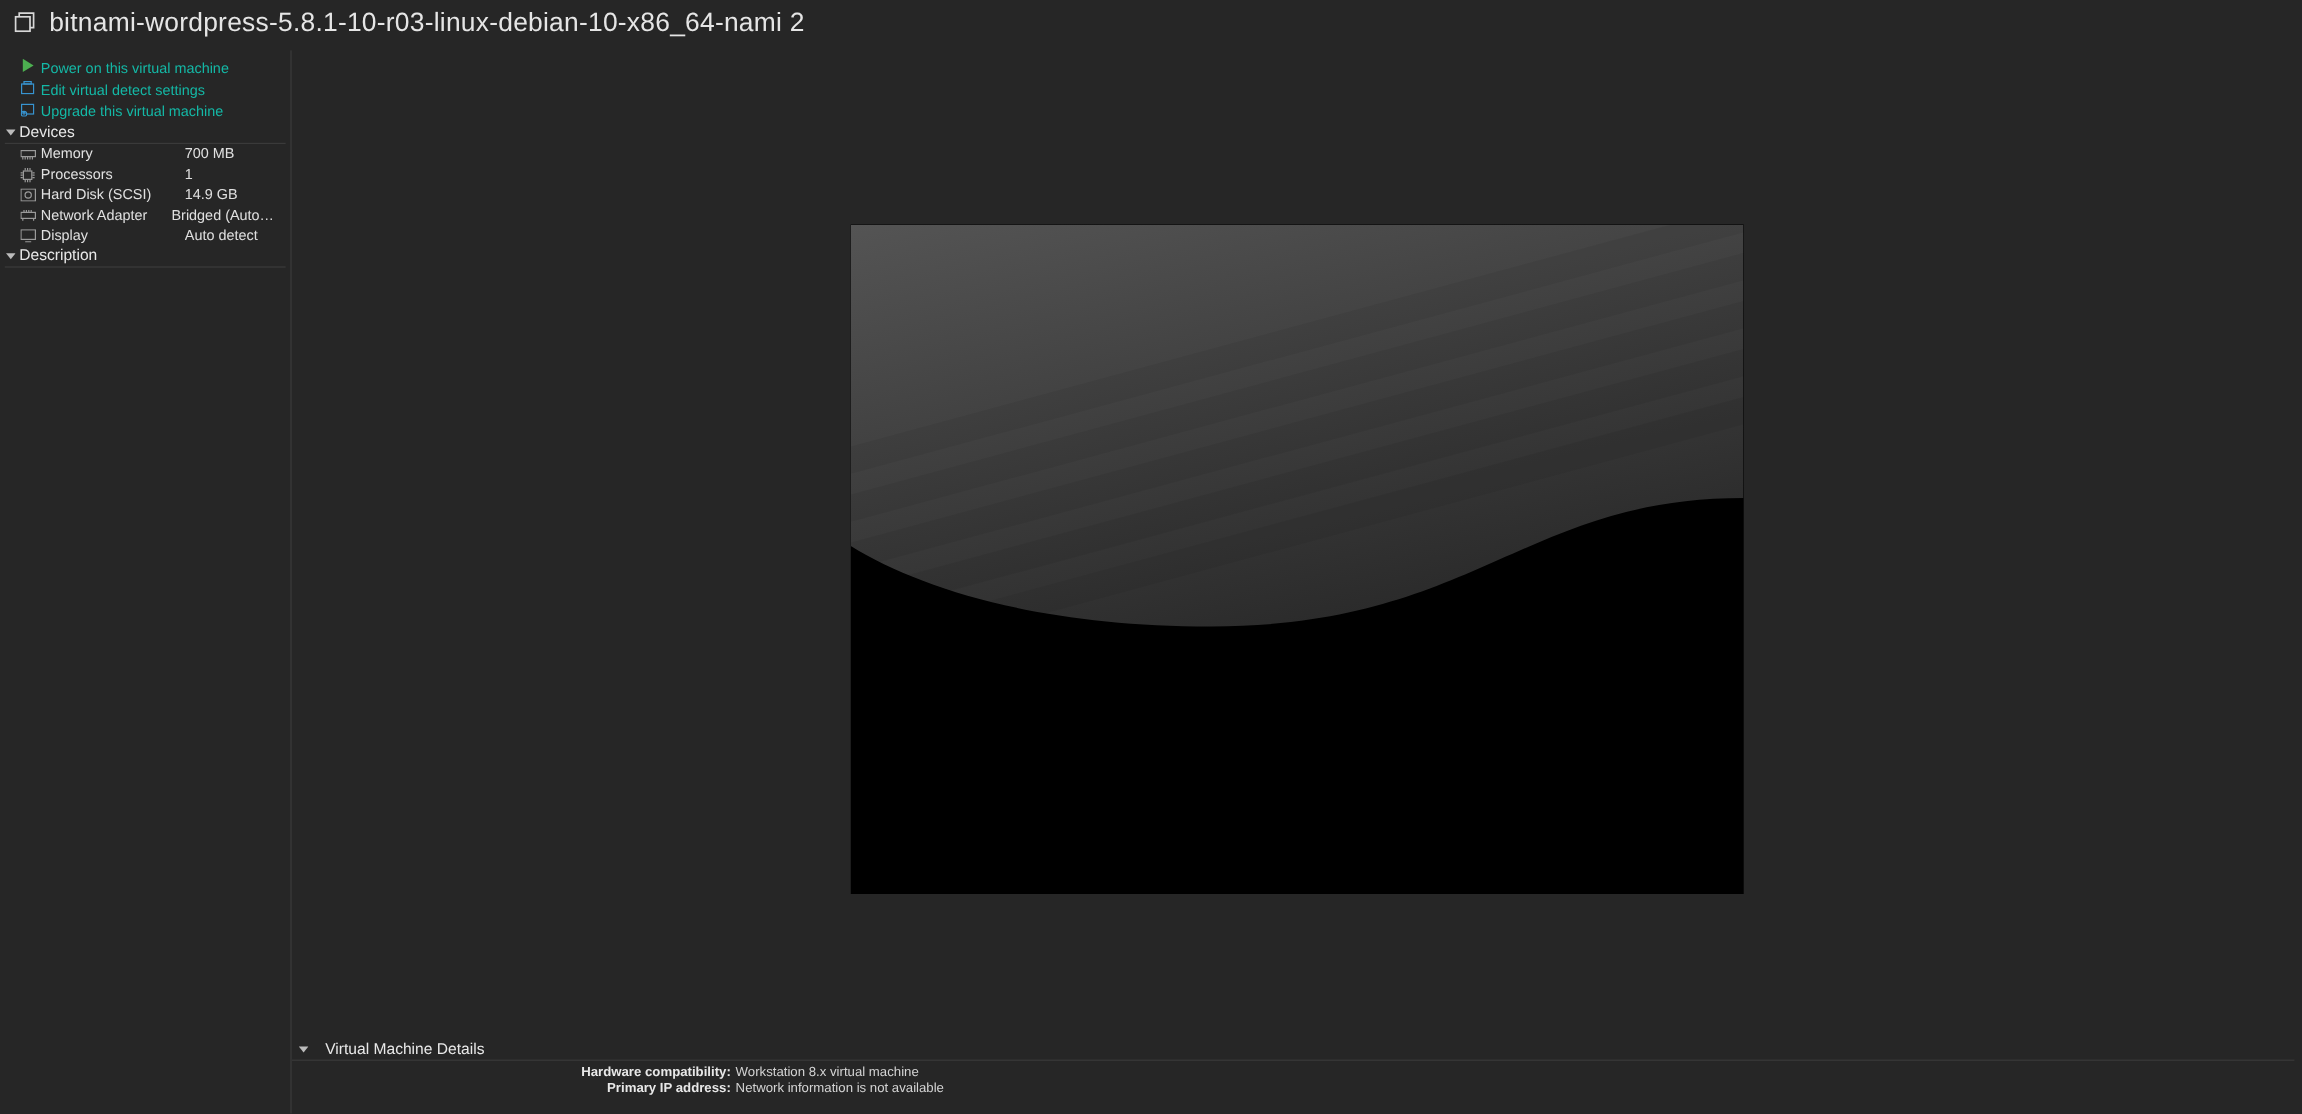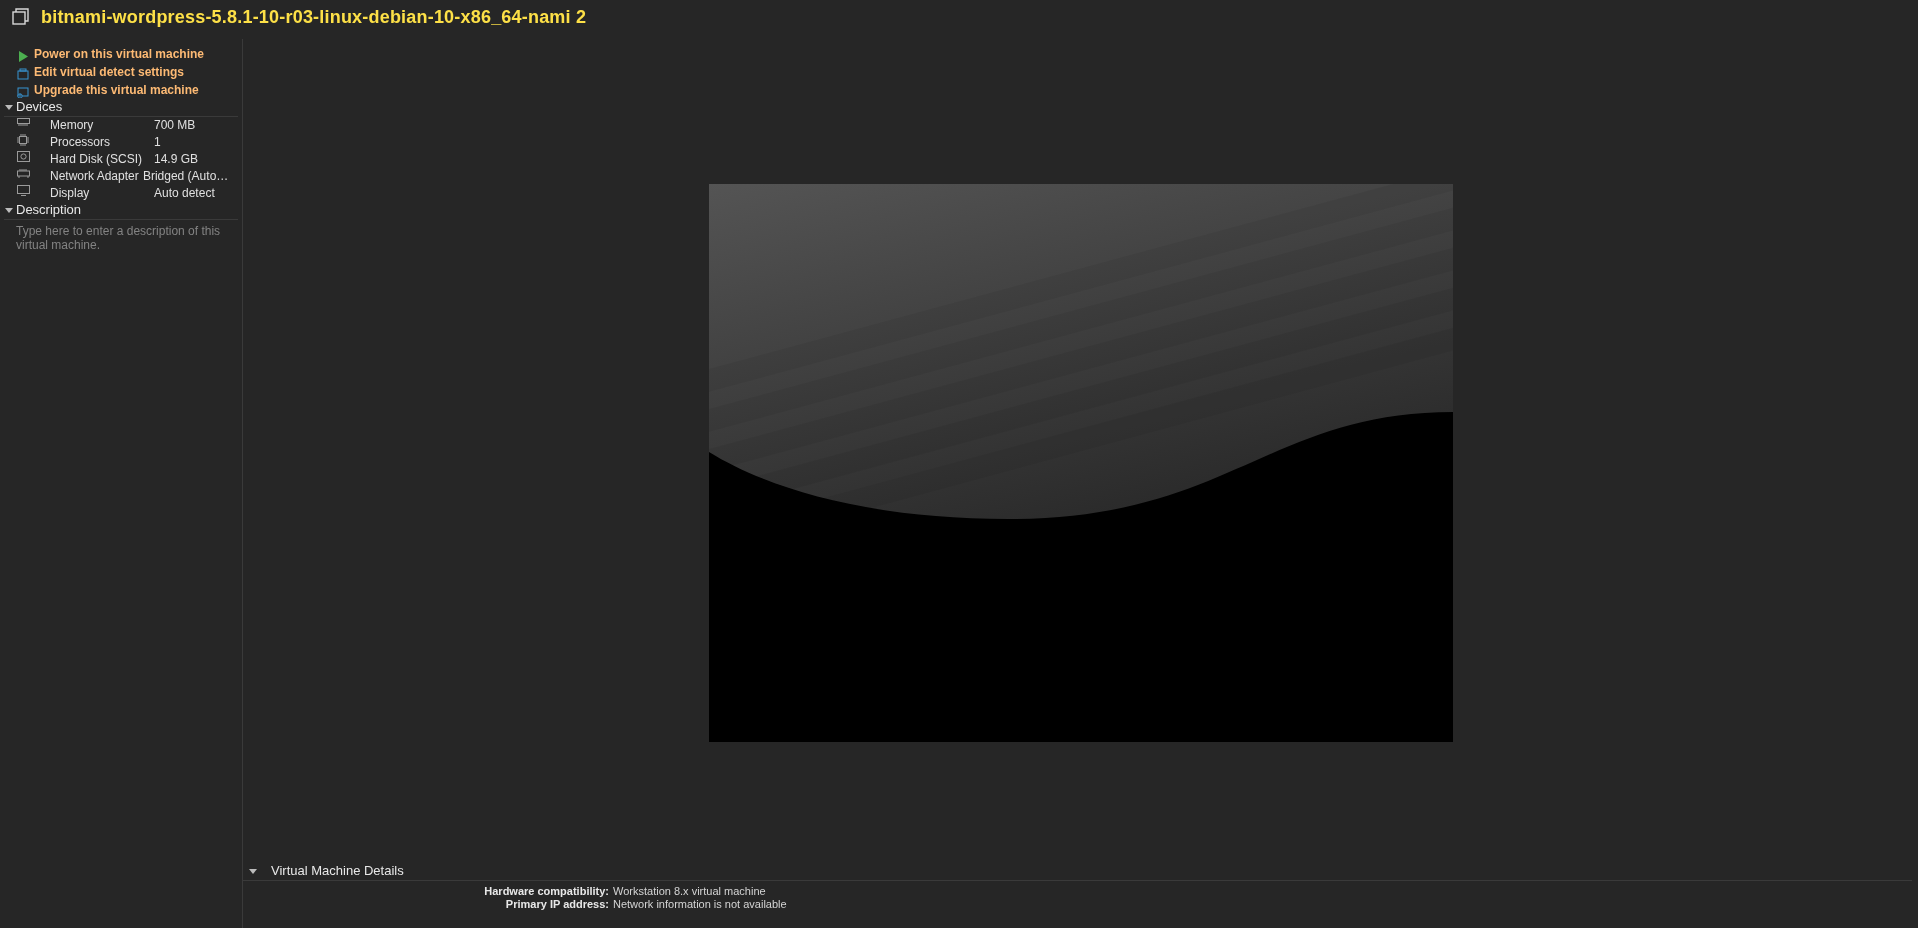--- a/index.html
+++ b/index.html
@@ -20,9 +20,9 @@
     }
     .title-bar svg { flex: 0 0 auto; }
     .title-text {
-      font-size: 18px;
-      font-weight: 700;
-      color: #fde047;
+      font-size: 22px;
+      font-weight: 400;
+      color: #e5e5e5;
       letter-spacing: 0.2px;
     }
     .content-wrap {

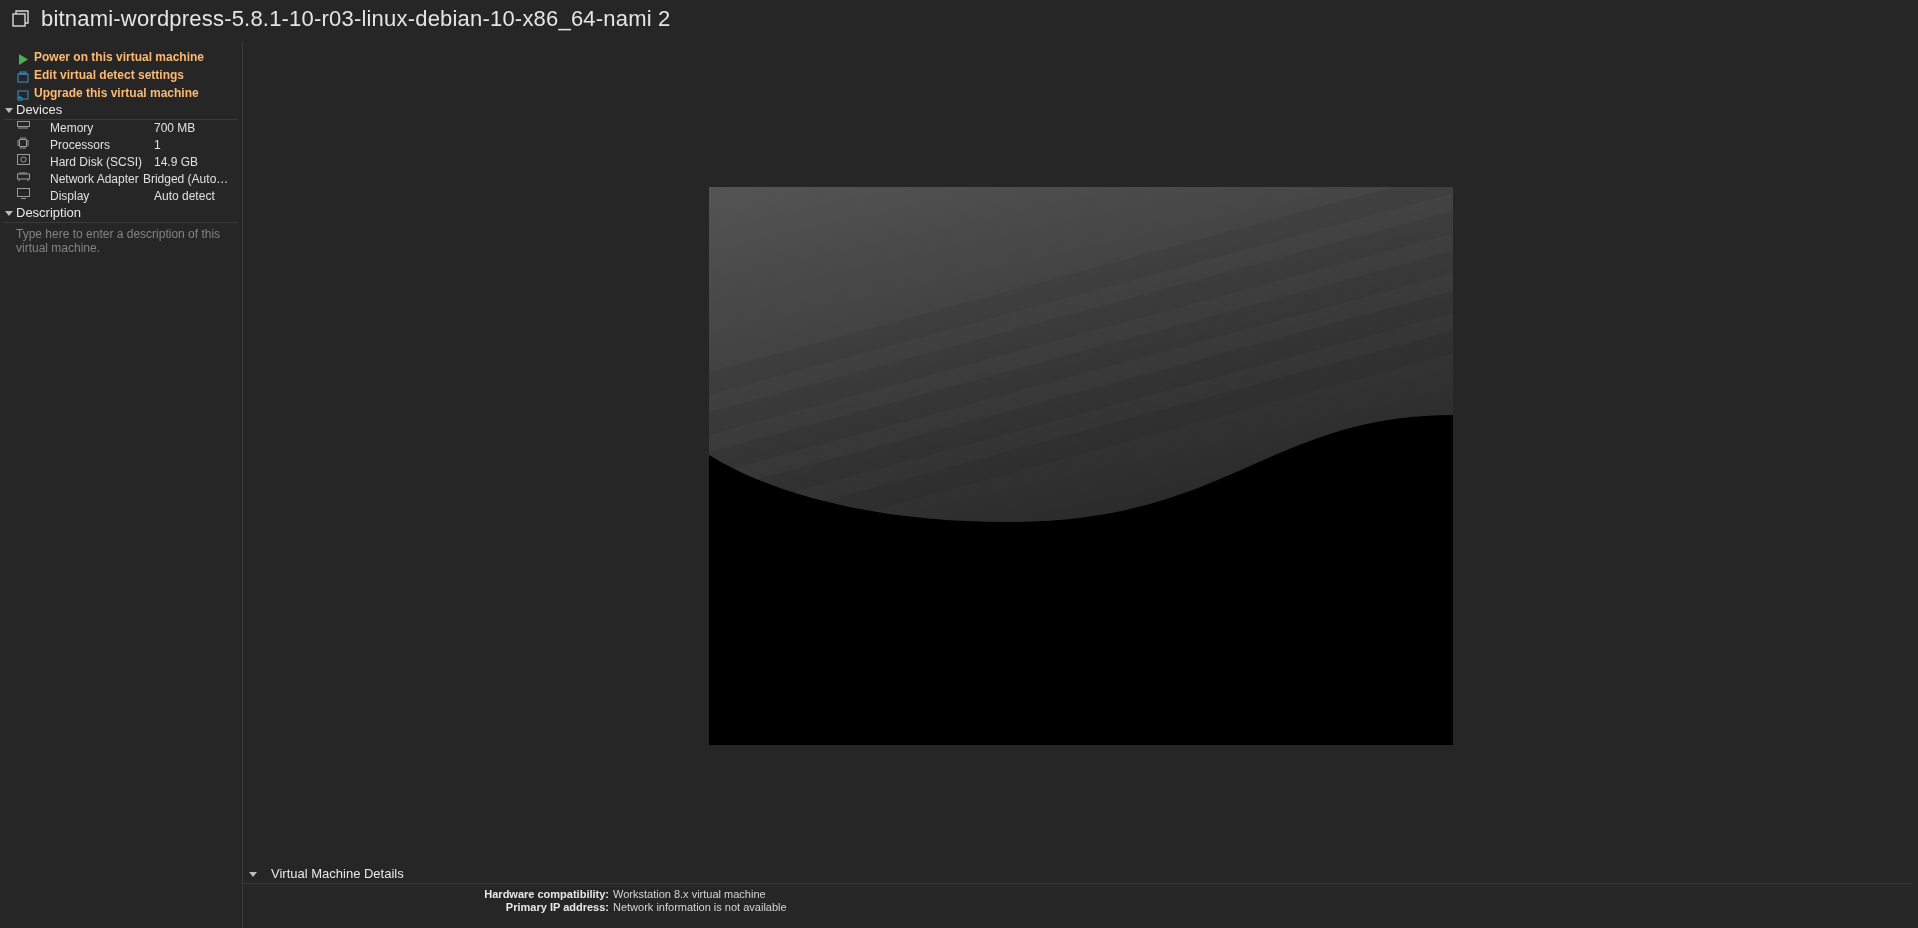--- a/index.html
+++ b/index.html
@@ -37,13 +37,12 @@
     }
     .action-link {
       display: flex;
-      align-items: flex-end;
+      align-items: flex-start;
       gap: 4px;
       padding: 1px 0 1px 12px;
       line-height: 16px;
-      color: #fdba74;
+      color: #14b8a6;
       cursor: pointer;
-      font-weight: bold;
     }
     .action-link .ico { width: 14px; display:flex; justify-content:center; }
     .section-header {

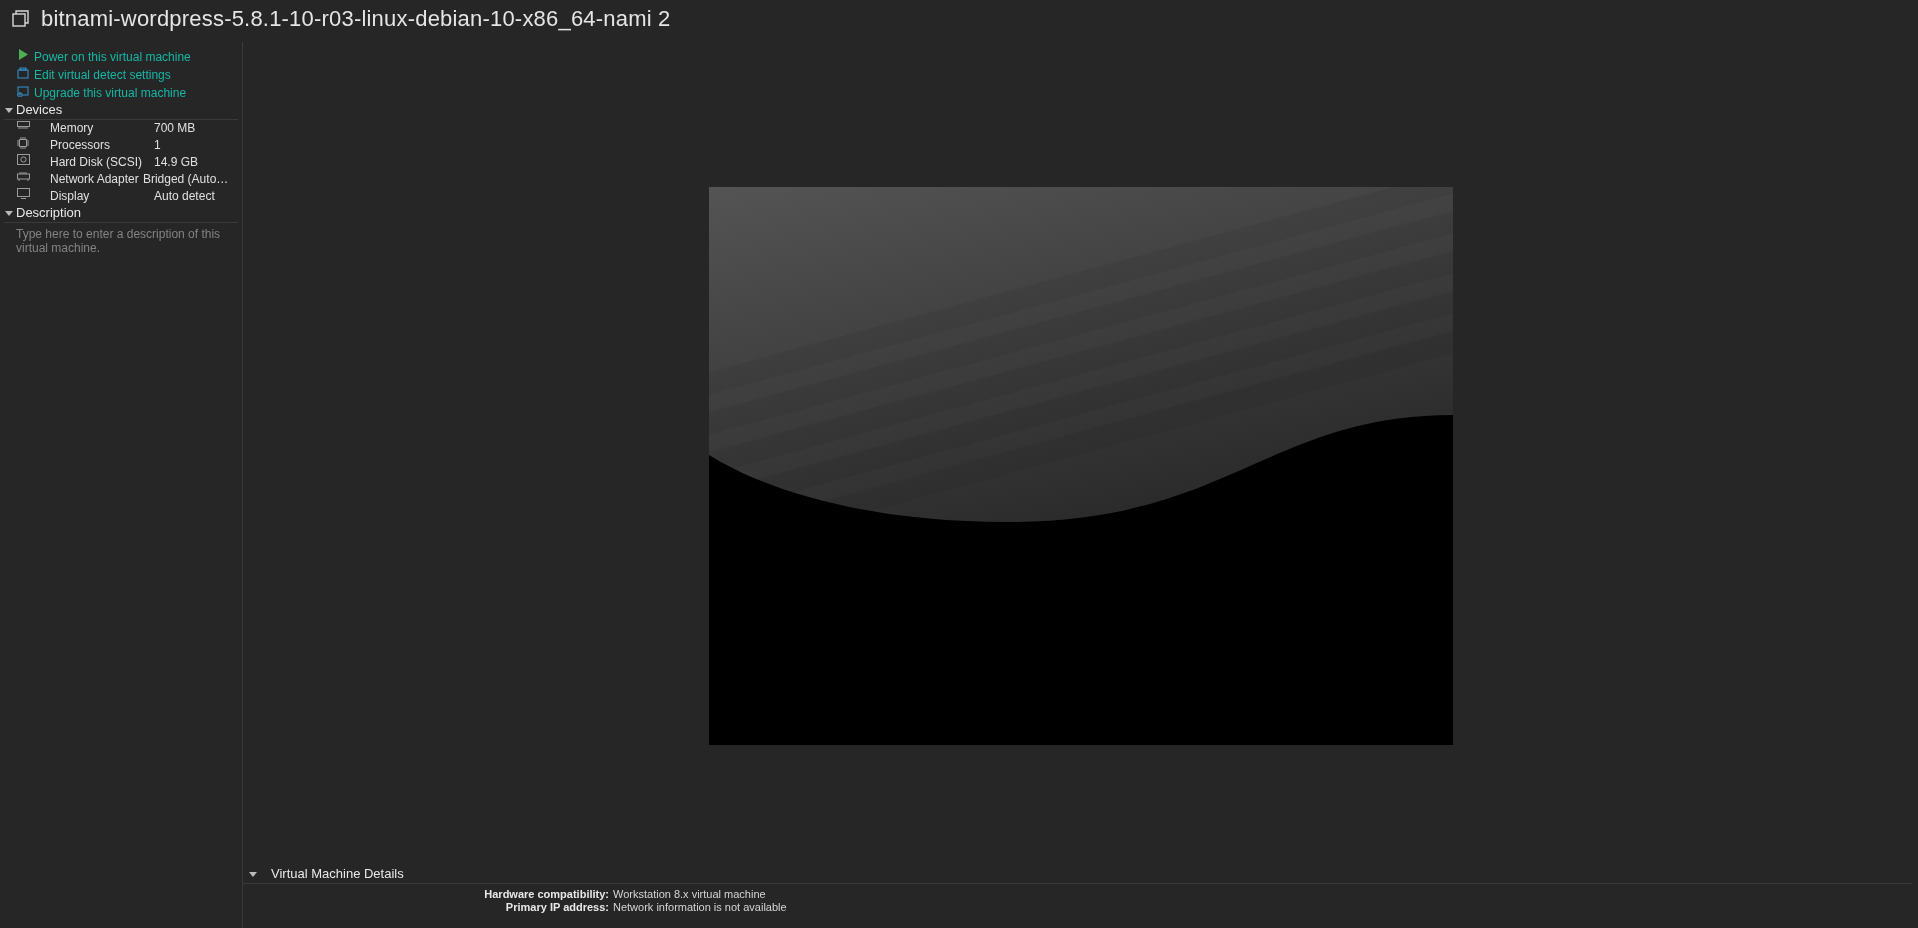--- a/index.html
+++ b/index.html
@@ -63,8 +63,8 @@
     }
     .device-label {
       display: flex;
-      align-items: flex-start;
-      gap: 20px;
+      align-items: center;
+      gap: 4px;
       width: 138px;
       color: #e0e0e0;
     }

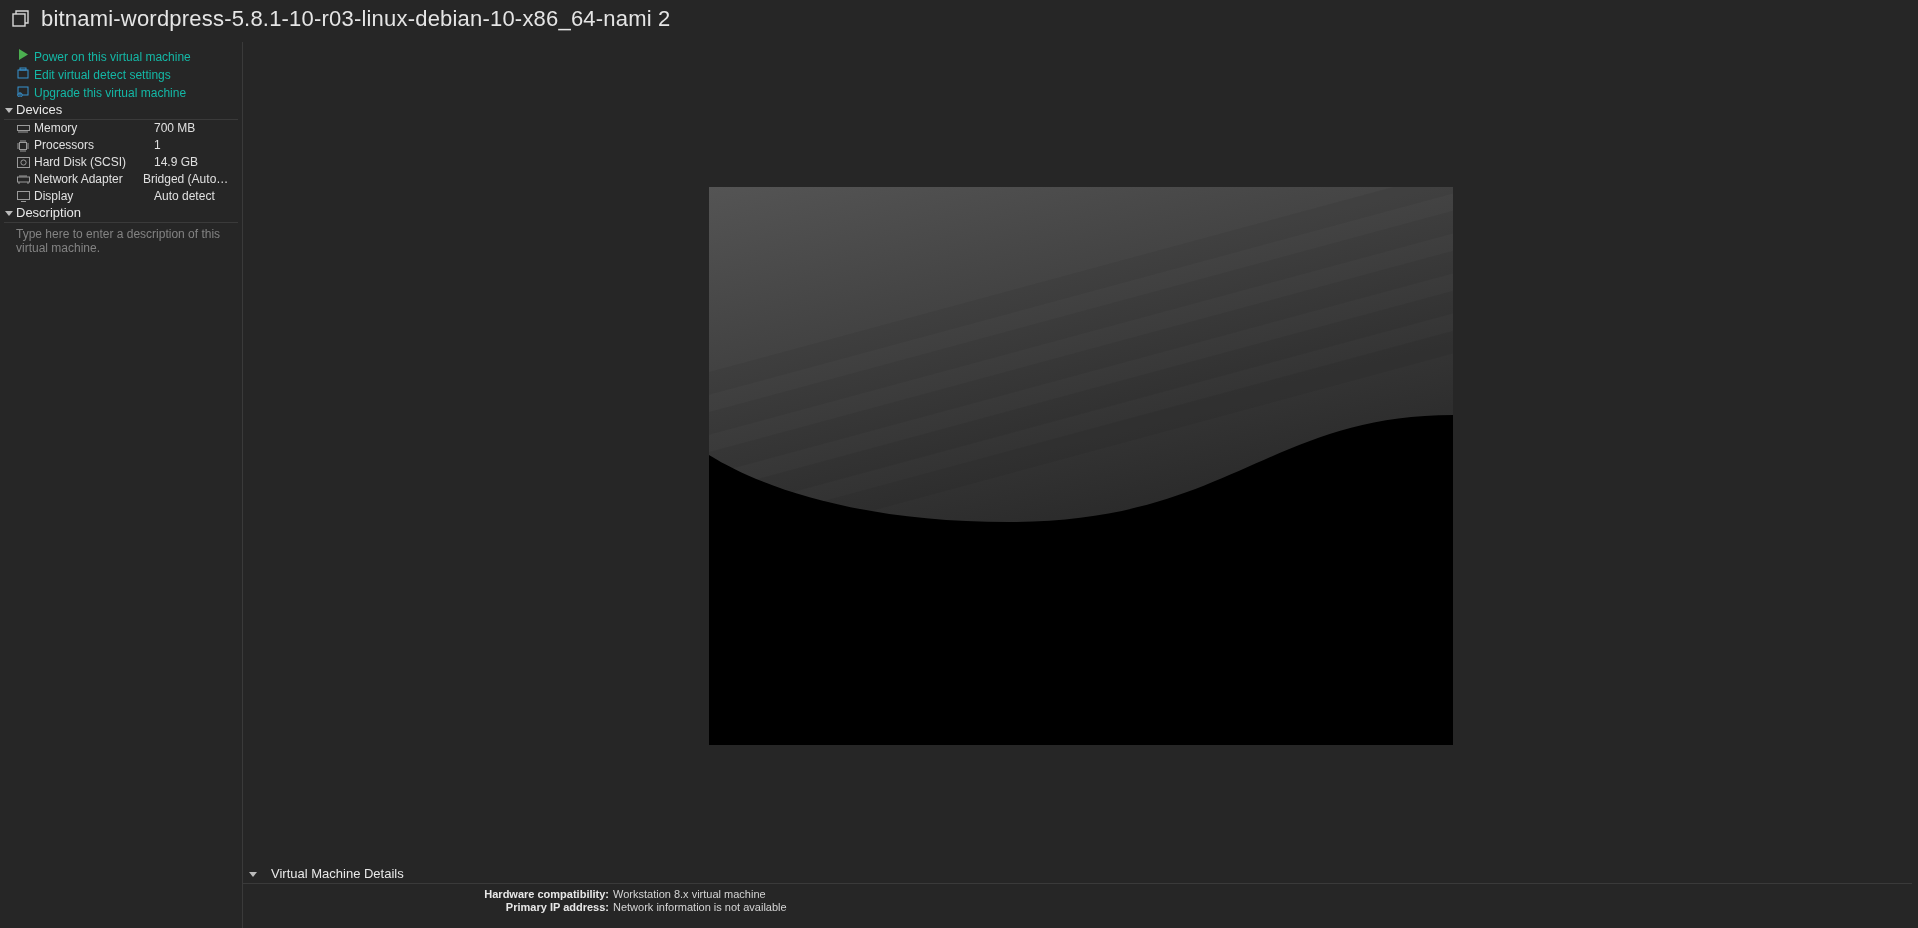--- a/index.html
+++ b/index.html
@@ -258,7 +258,6 @@
       </span>
       <span>Description</span>
     </div>
-    <div class="desc-placeholder">Type here to enter a description of this virtual machine.</div>
 
   </div>
 

